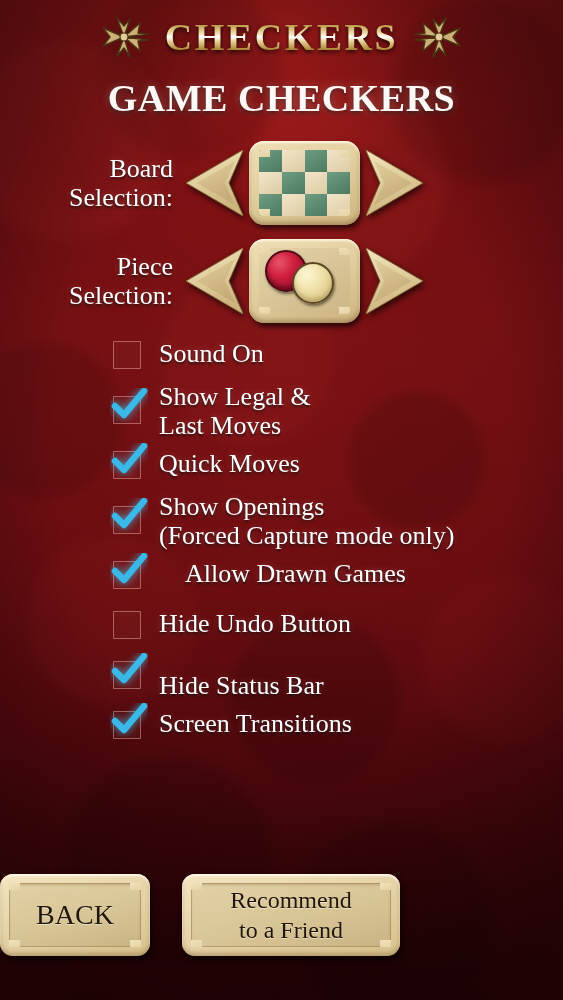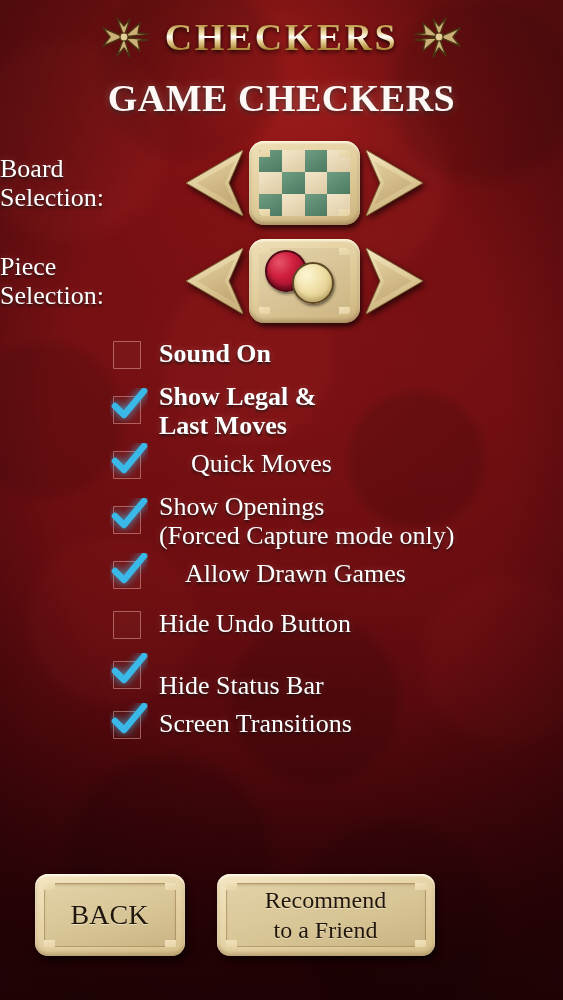--- a/index.html
+++ b/index.html
@@ -90,10 +90,11 @@
 
   .sel-label {
     width:182px; flex:none;
-    padding-right:9px;
+    text-align:right; padding-right:9px;
     font-size:26px; line-height:1.12;
     color:#ffffff;
     text-shadow:0 0 7px rgba(255,200,190,0.25), 0 2px 3px rgba(0,0,0,0.8);
+    padding-left:28px;
   }
 
   .arrow-btn {

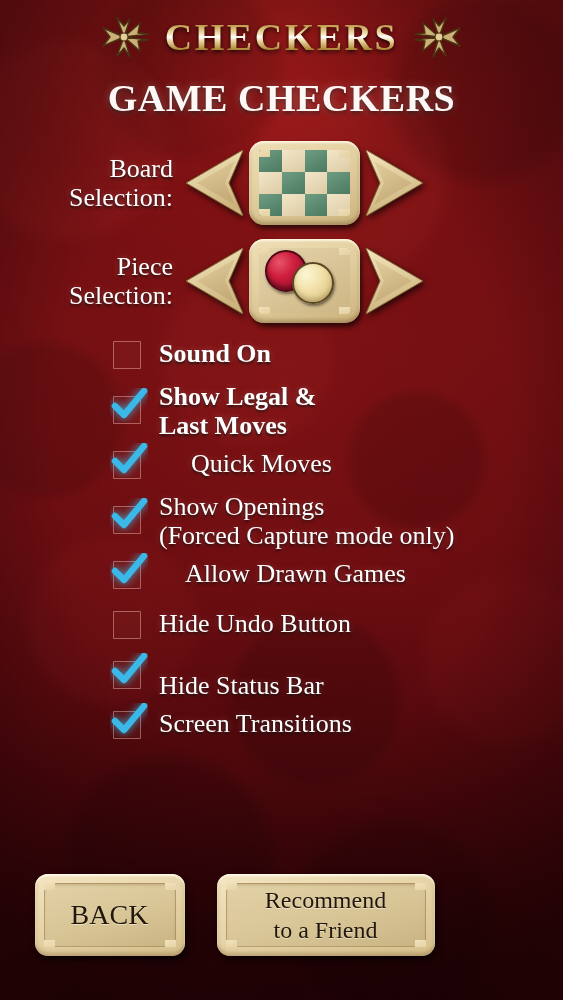--- a/index.html
+++ b/index.html
@@ -364,7 +364,7 @@
           <div class="box-wrap" style="height: 50px;">
             <div class="checkbox"></div>
           </div>
-          <div class="opt-label" style="padding-top: 9px; font-weight: bold;">
+          <div class="opt-label" style="padding-top: 9px;">
             <div>Sound On</div>
           </div>
         </div>

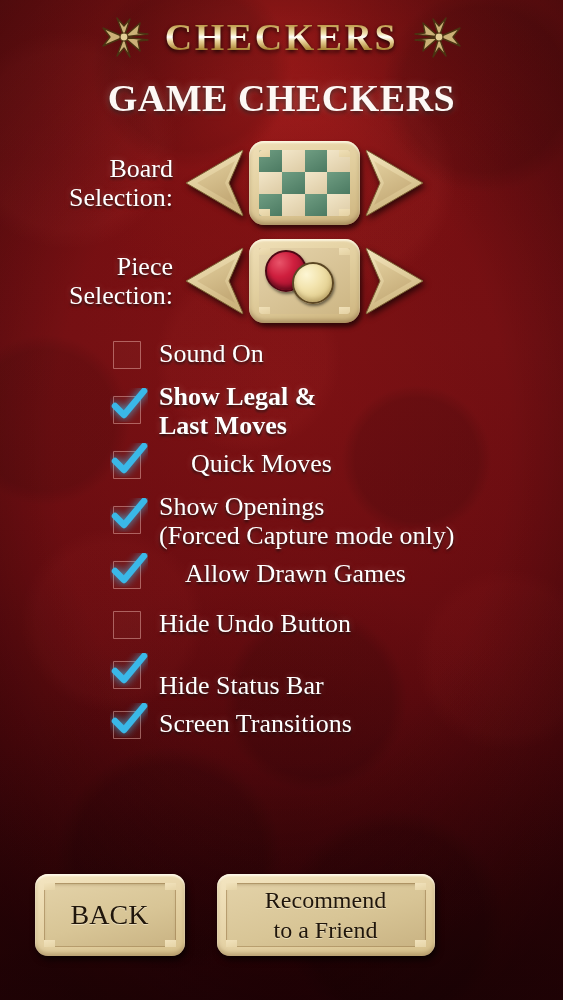--- a/index.html
+++ b/index.html
@@ -376,7 +376,7 @@
               </svg>
             </div>
           </div>
-          <div class="opt-label" style="padding-top: 2px; font-weight: bold;">
+          <div class="opt-label" style="padding-top: 2px;">
             <div>Show Legal &amp;</div>
             <div>Last Moves</div>
           </div>

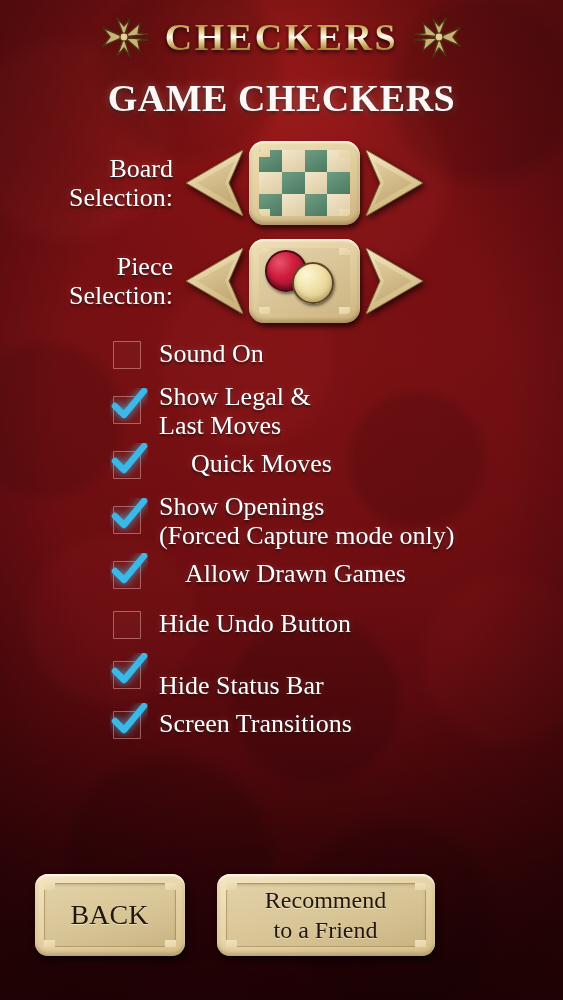--- a/index.html
+++ b/index.html
@@ -381,7 +381,7 @@
             <div>Last Moves</div>
           </div>
         </div>
-        <div class="opt-row" style="height: 50px; gap: 32px;">
+        <div class="opt-row" style="height: 50px;">
           <div class="box-wrap" style="height: 50px;">
             <div class="checkbox checked">
               <svg class="tick" viewBox="0 0 38 34">

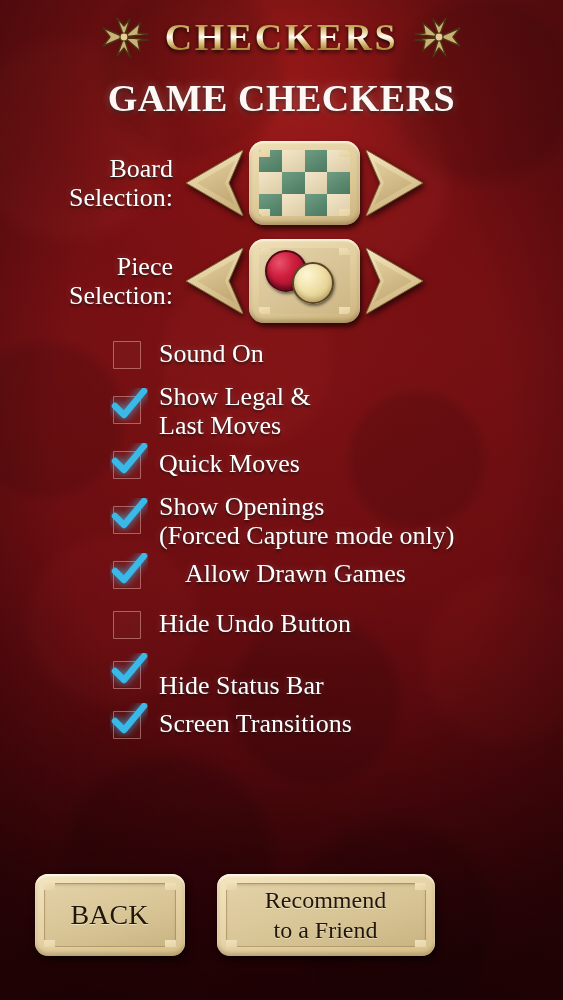--- a/index.html
+++ b/index.html
@@ -186,7 +186,7 @@
   
   #button-bar {
     position:absolute; left:0; bottom:44px; width:469px;
-    display:flex; justify-content:center; gap:32px;font-family:Liberation Serif, serif;
+    display:flex; gap:32px;font-family:Liberation Serif, serif;
   }
   .game-btn {
     position:relative; cursor:pointer;

